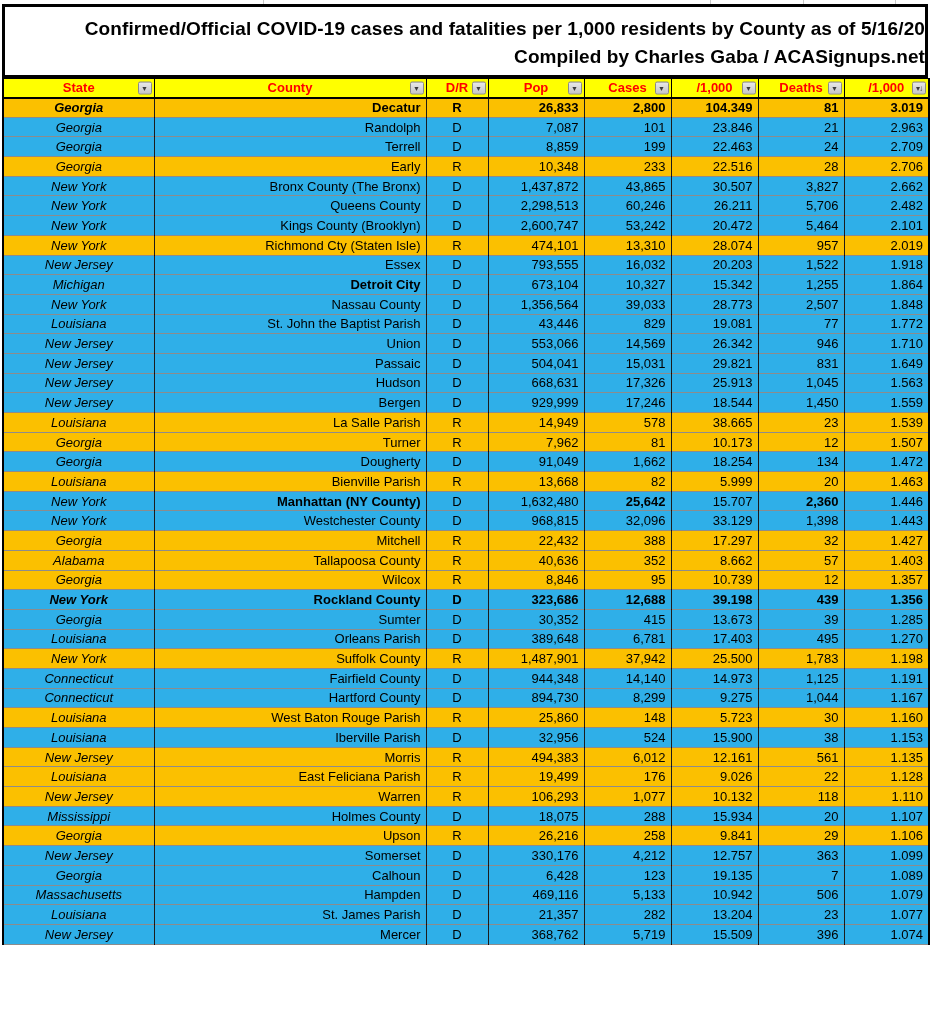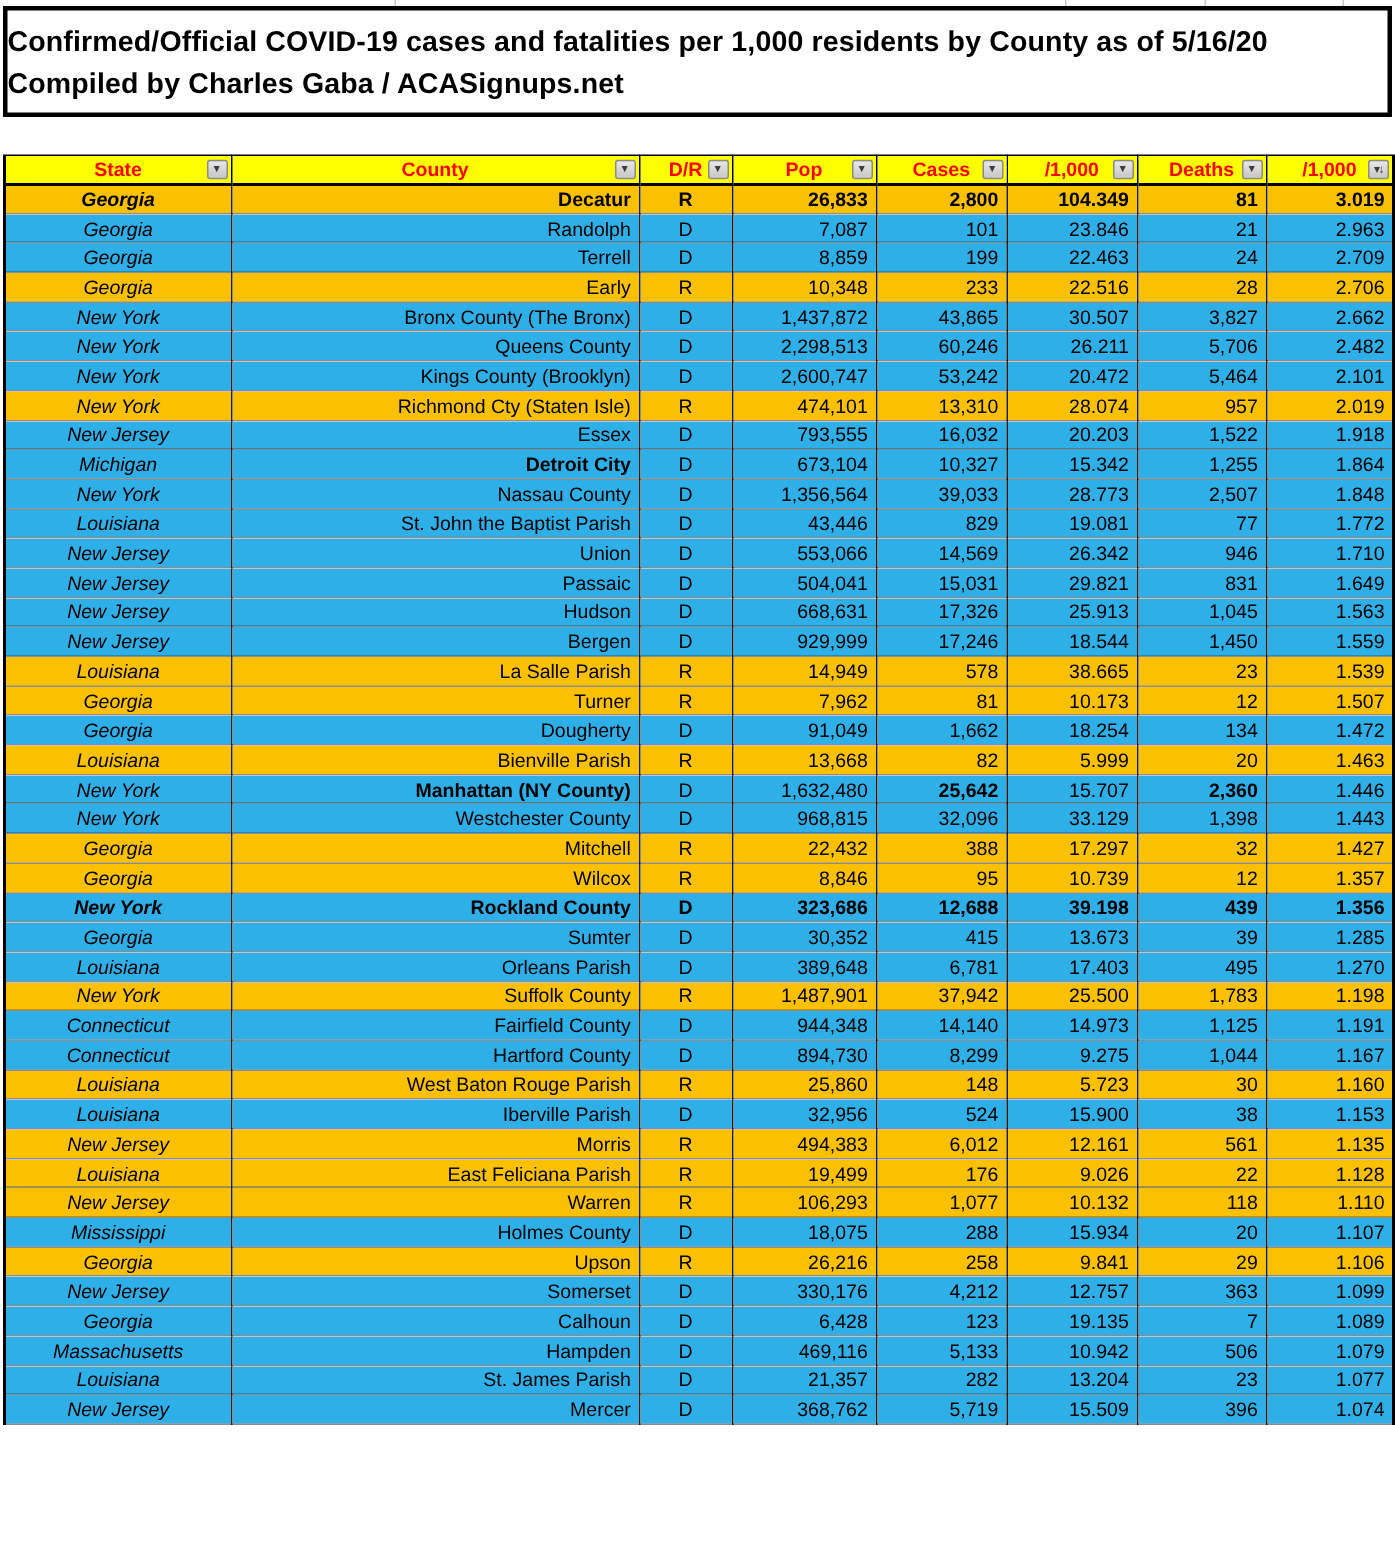--- a/index.html
+++ b/index.html
@@ -12,7 +12,7 @@
   .top-strip .tick { position:absolute; top:0; width:1px; height:4px; background:#c9c9c9; }
 
   .title-box { position:absolute; left:2px; top:4px; width:926px; height:74px;
-    border:3px solid #000; background:#fff; text-align:left; padding-top:8px; }
+    border:3px solid #000; background:#fff; text-align:right; padding-top:8px; }
   .title-line { font-weight:bold; color:#000; font-size:19px; line-height:28px; letter-spacing:0.1px; }
 
   table.sheet { position:absolute; left:2px; top:78px; width:926px;

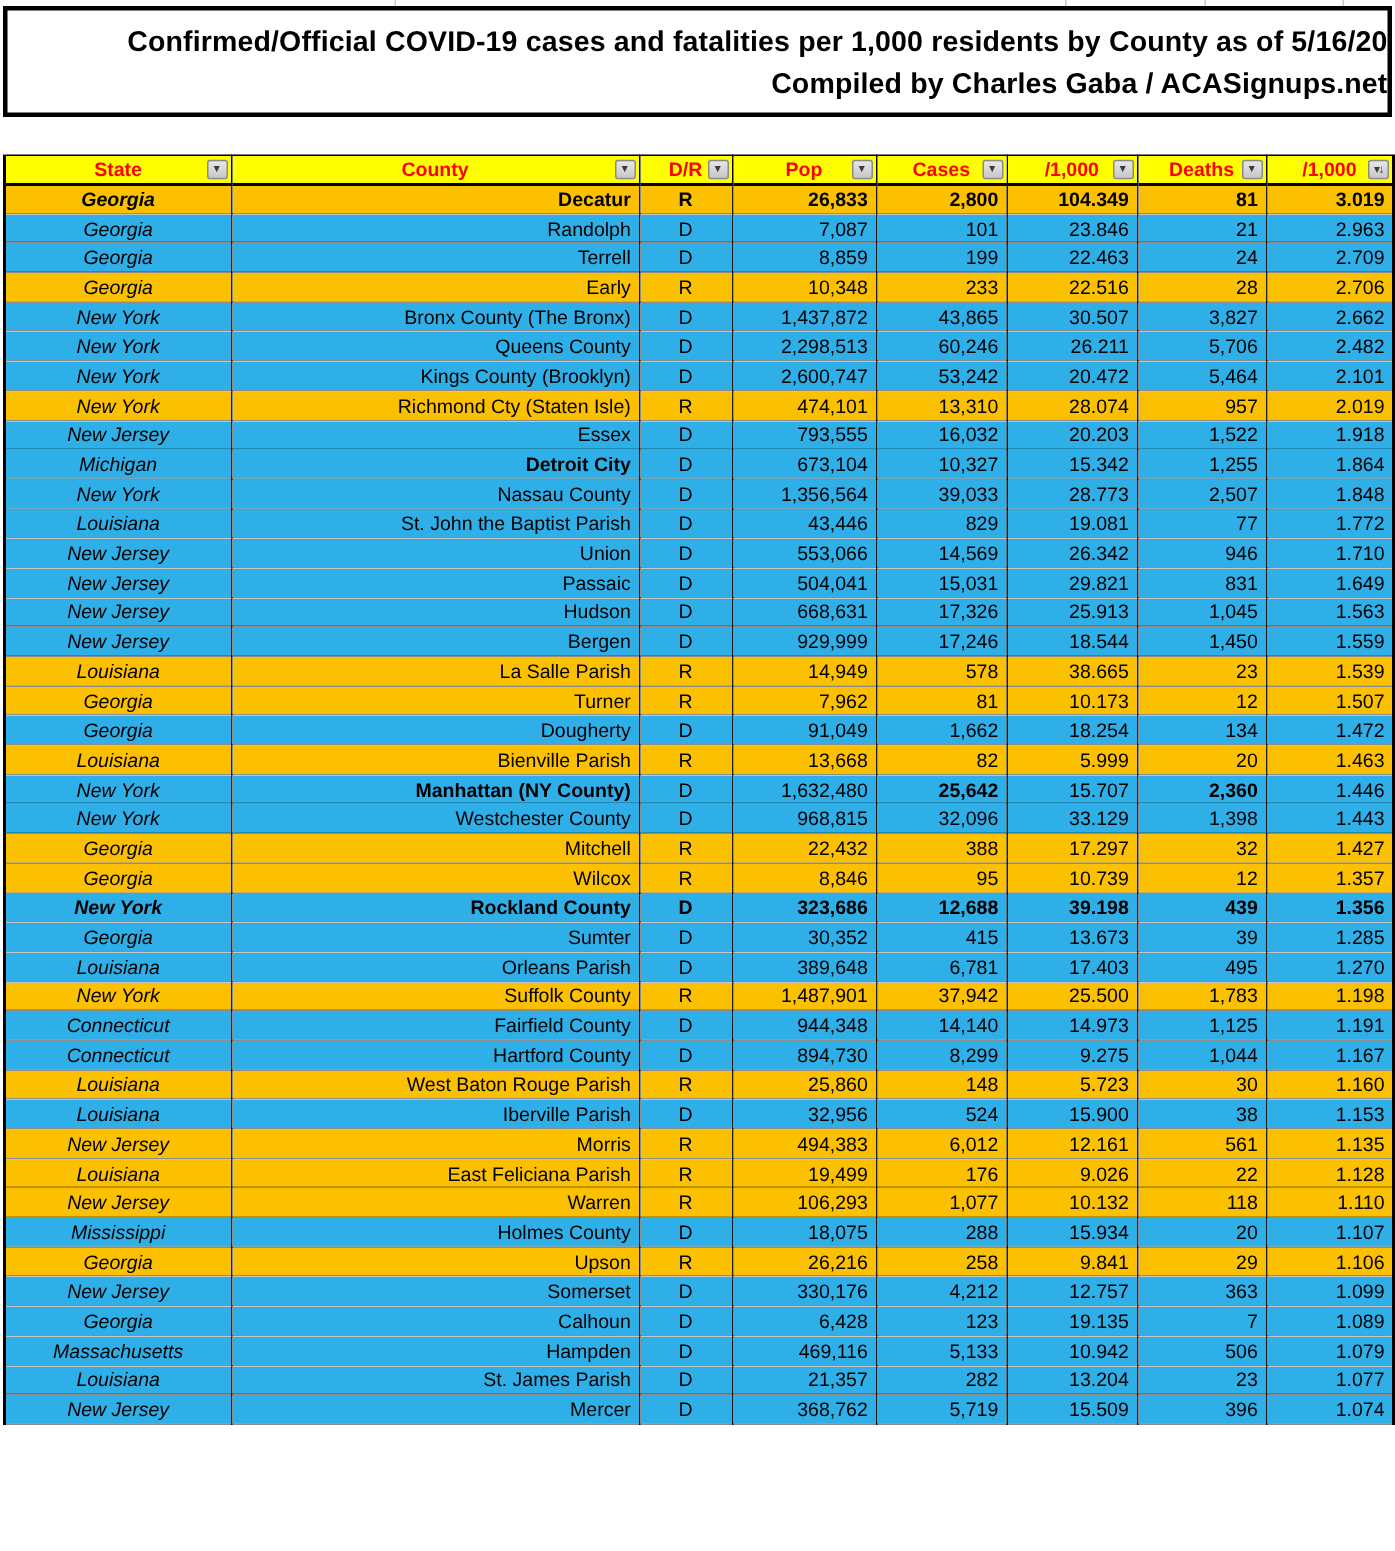--- a/index.html
+++ b/index.html
@@ -17,7 +17,7 @@
 
   table.sheet { position:absolute; left:2px; top:78px; width:926px;
     border-collapse:collapse; table-layout:fixed;
-    border-left:2px solid #000; border-right:2px solid #000;margin-top:25px; }
+    border-left:2px solid #000; border-right:2px solid #000; }
 
   th { background:var(--hbg,#FFFF00); color:var(--htx,#FF0000); font-weight:bold; font-size:13px;
     height:19px; text-align:center; position:relative; vertical-align:middle;

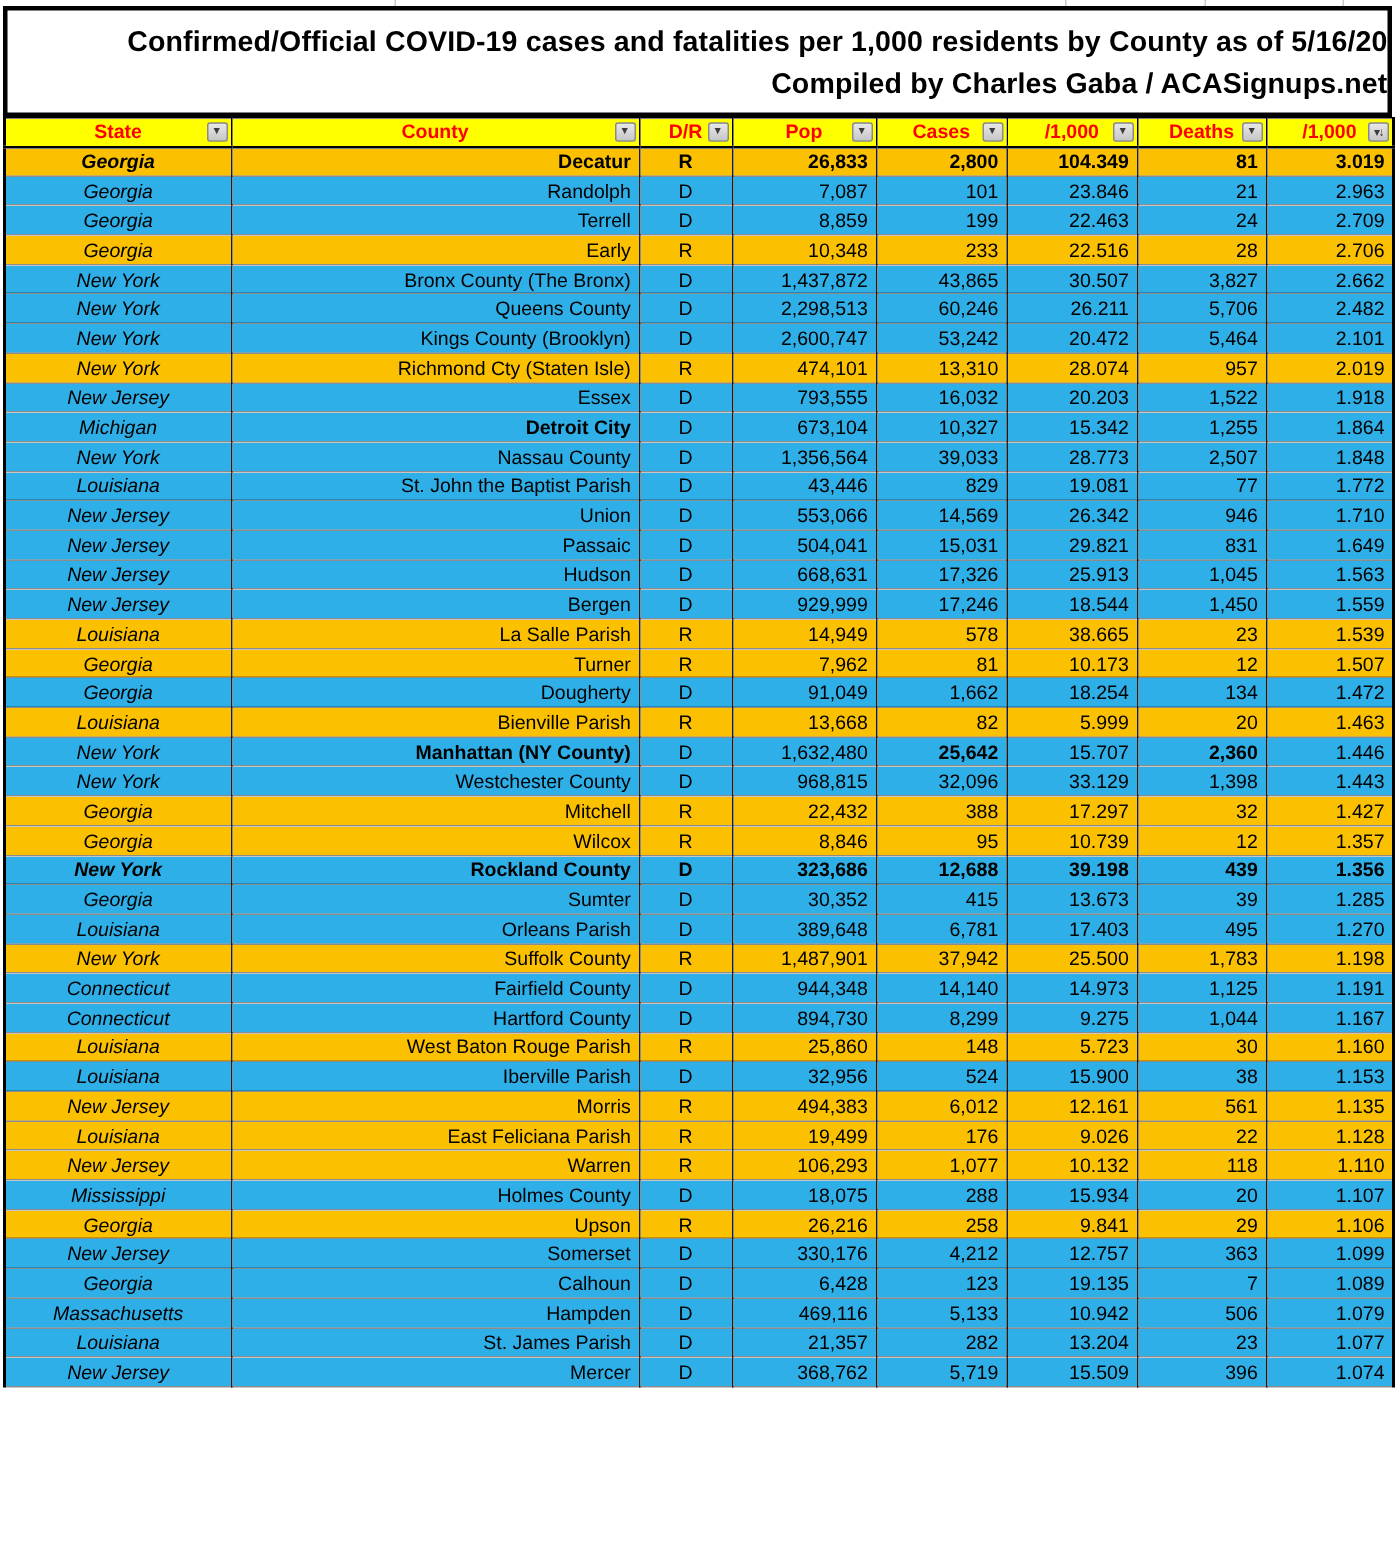--- a/index.html
+++ b/index.html
@@ -303,6 +303,16 @@
           <td class="ar col-7">1.427</td>
         </tr>
         <tr class="row rep">
+          <td class="al col-0">Alabama</td>
+          <td class="ar col-1">Tallapoosa County</td>
+          <td class="ac col-2">R</td>
+          <td class="ar col-3">40,636</td>
+          <td class="ar col-4">352</td>
+          <td class="ar col-5">8.662</td>
+          <td class="ar col-6">57</td>
+          <td class="ar col-7">1.403</td>
+        </tr>
+        <tr class="row rep">
           <td class="al col-0">Georgia</td>
           <td class="ar col-1">Wilcox</td>
           <td class="ac col-2">R</td>

